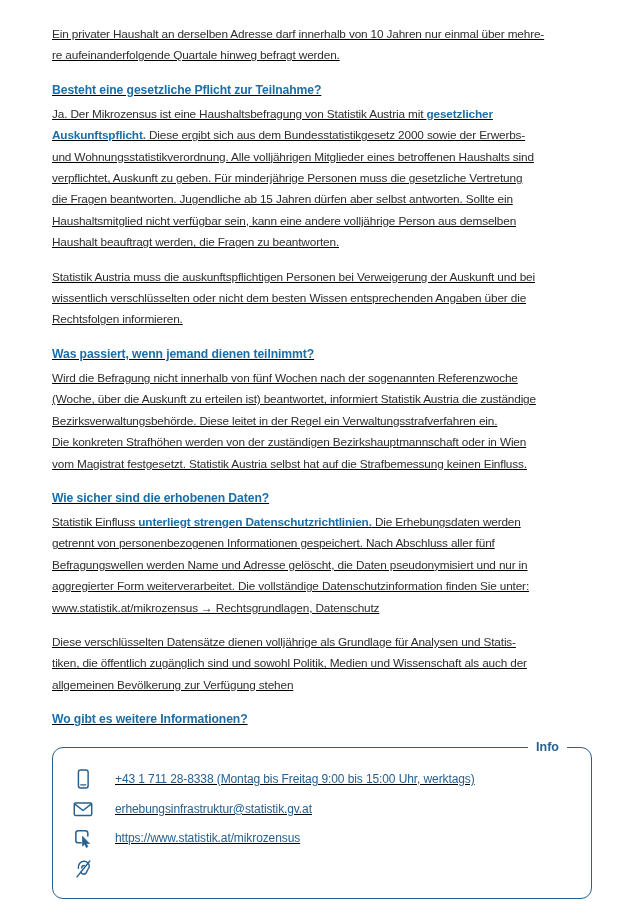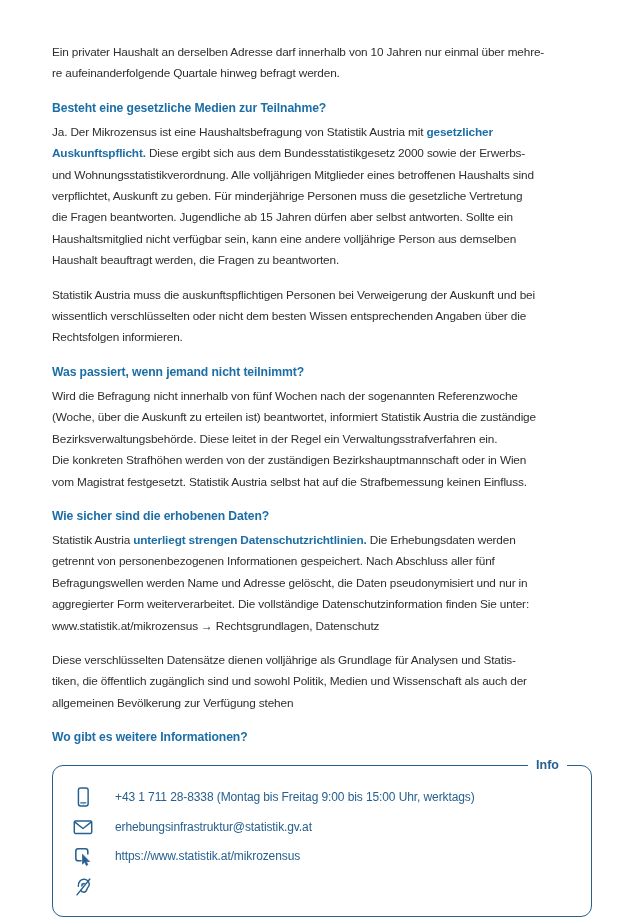--- a/index.html
+++ b/index.html
@@ -16,8 +16,9 @@
     margin:0 auto;
     background:var(--page-bg);
     box-sizing:border-box;
-    padding:42px 48px 0 52px;
+    padding:24px 48px 0 52px;
     overflow:hidden;
+    text-decoration:underline;
   }
   .body-text{
     font-size:11.8px;

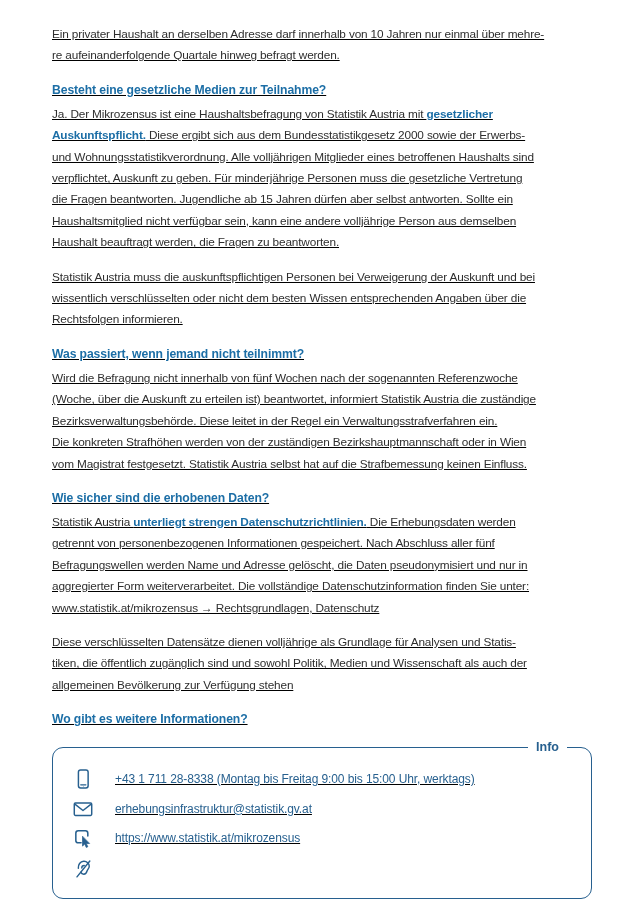--- a/index.html
+++ b/index.html
@@ -90,7 +90,7 @@
   <p class="body-text">Ein privater Haushalt an derselben Adresse darf innerhalb von 10 Jahren nur einmal über mehre-
 re aufeinanderfolgende Quartale hinweg befragt werden.</p>
 
-  <h2 class="q-heading">Besteht eine gesetzliche Medien zur Teilnahme?</h2>
+  <h2 class="q-heading">Besteht eine gesetzliche Pflicht zur Teilnahme?</h2>
   <p class="body-text"><span>Ja. Der Mikrozensus ist eine Haushaltsbefragung von Statistik Austria mit </span><span class="bold-blue">gesetzlicher
 Auskunftspflicht.</span><span> Diese ergibt sich aus dem Bundesstatistikgesetz 2000 sowie der Erwerbs-
 und Wohnungsstatistikverordnung. Alle volljährigen Mitglieder eines betroffenen Haushalts sind

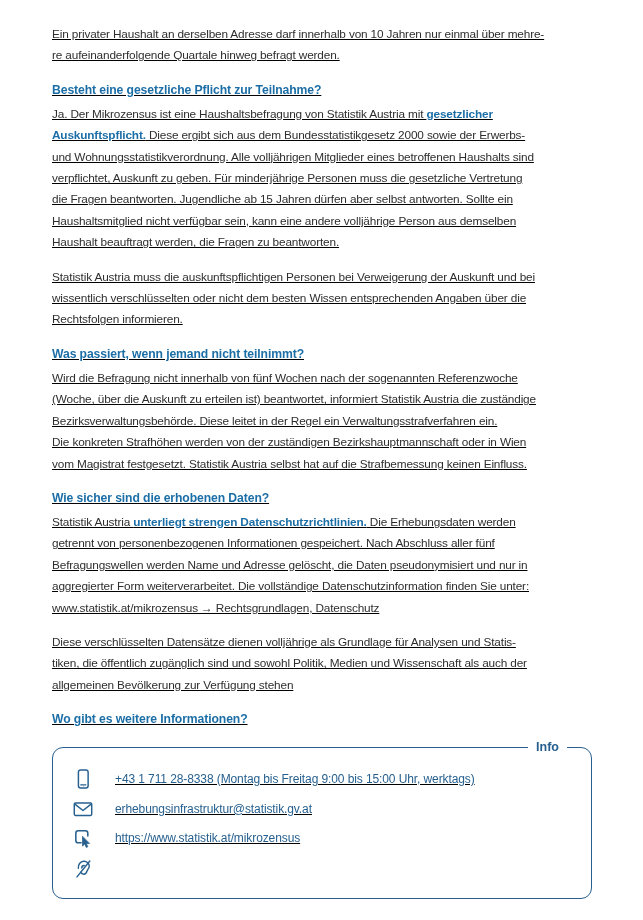--- a/index.html
+++ b/index.html
@@ -102,7 +102,7 @@
 wissentlich verschlüsselten oder nicht dem besten Wissen entsprechenden Angaben über die
 Rechtsfolgen informieren.</p>
 
-  <h2 class="q-heading">Was passiert, wenn jemand nicht teilnimmt?</h2>
+  <h2 class="q-heading">Was passiert, wenn jemand dienen teilnimmt?</h2>
   <p class="body-text">Wird die Befragung nicht innerhalb von fünf Wochen nach der sogenannten Referenzwoche
 (Woche, über die Auskunft zu erteilen ist) beantwortet, informiert Statistik Austria die zuständige
 Bezirksverwaltungsbehörde. Diese leitet in der Regel ein Verwaltungsstrafverfahren ein.

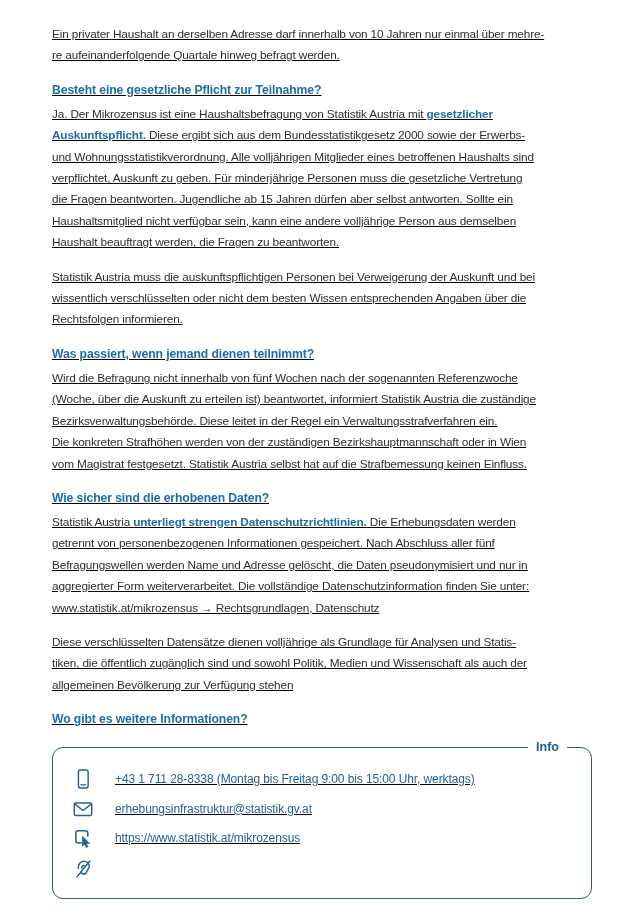--- a/index.html
+++ b/index.html
@@ -110,7 +110,7 @@
 vom Magistrat festgesetzt. Statistik Austria selbst hat auf die Strafbemessung keinen Einfluss.</p>
 
   <h2 class="q-heading">Wie sicher sind die erhobenen Daten?</h2>
-  <p class="body-text"><span>Statistik Austria </span><span class="bold-blue">unterliegt strengen Datenschutzrichtlinien.</span><span> Die Erhebungsdaten werden
+  <p class="body-text"><span>Statistik Einfluss </span><span class="bold-blue">unterliegt strengen Datenschutzrichtlinien.</span><span> Die Erhebungsdaten werden
 getrennt von personenbezogenen Informationen gespeichert. Nach Abschluss aller fünf
 Befragungswellen werden Name und Adresse gelöscht, die Daten pseudonymisiert und nur in
 aggregierter Form weiterverarbeitet. Die vollständige Datenschutzinformation finden Sie unter:

